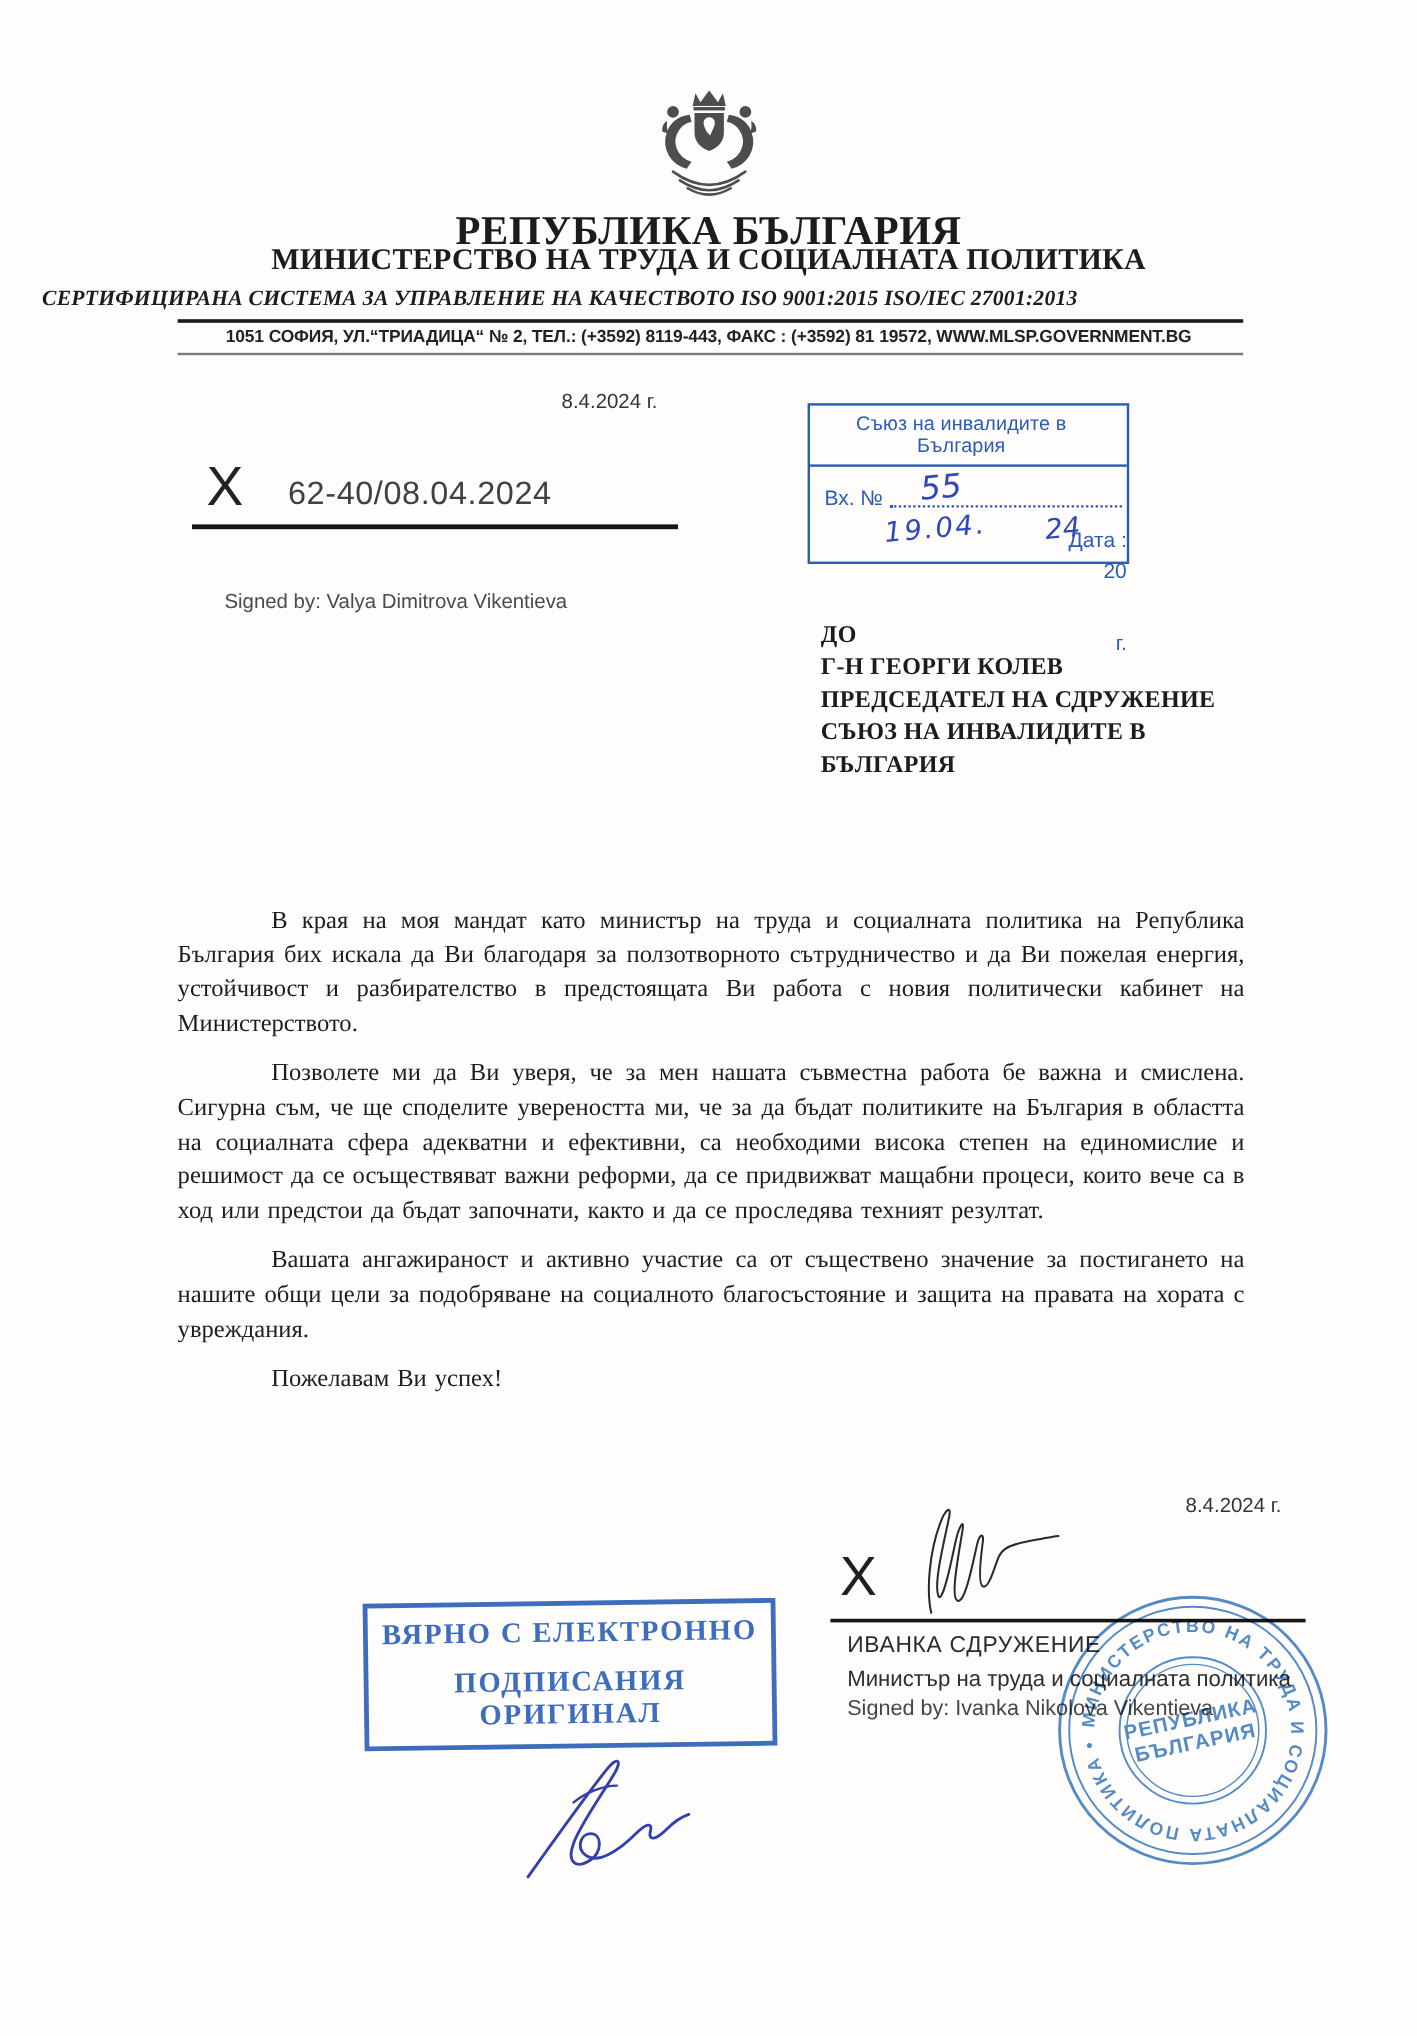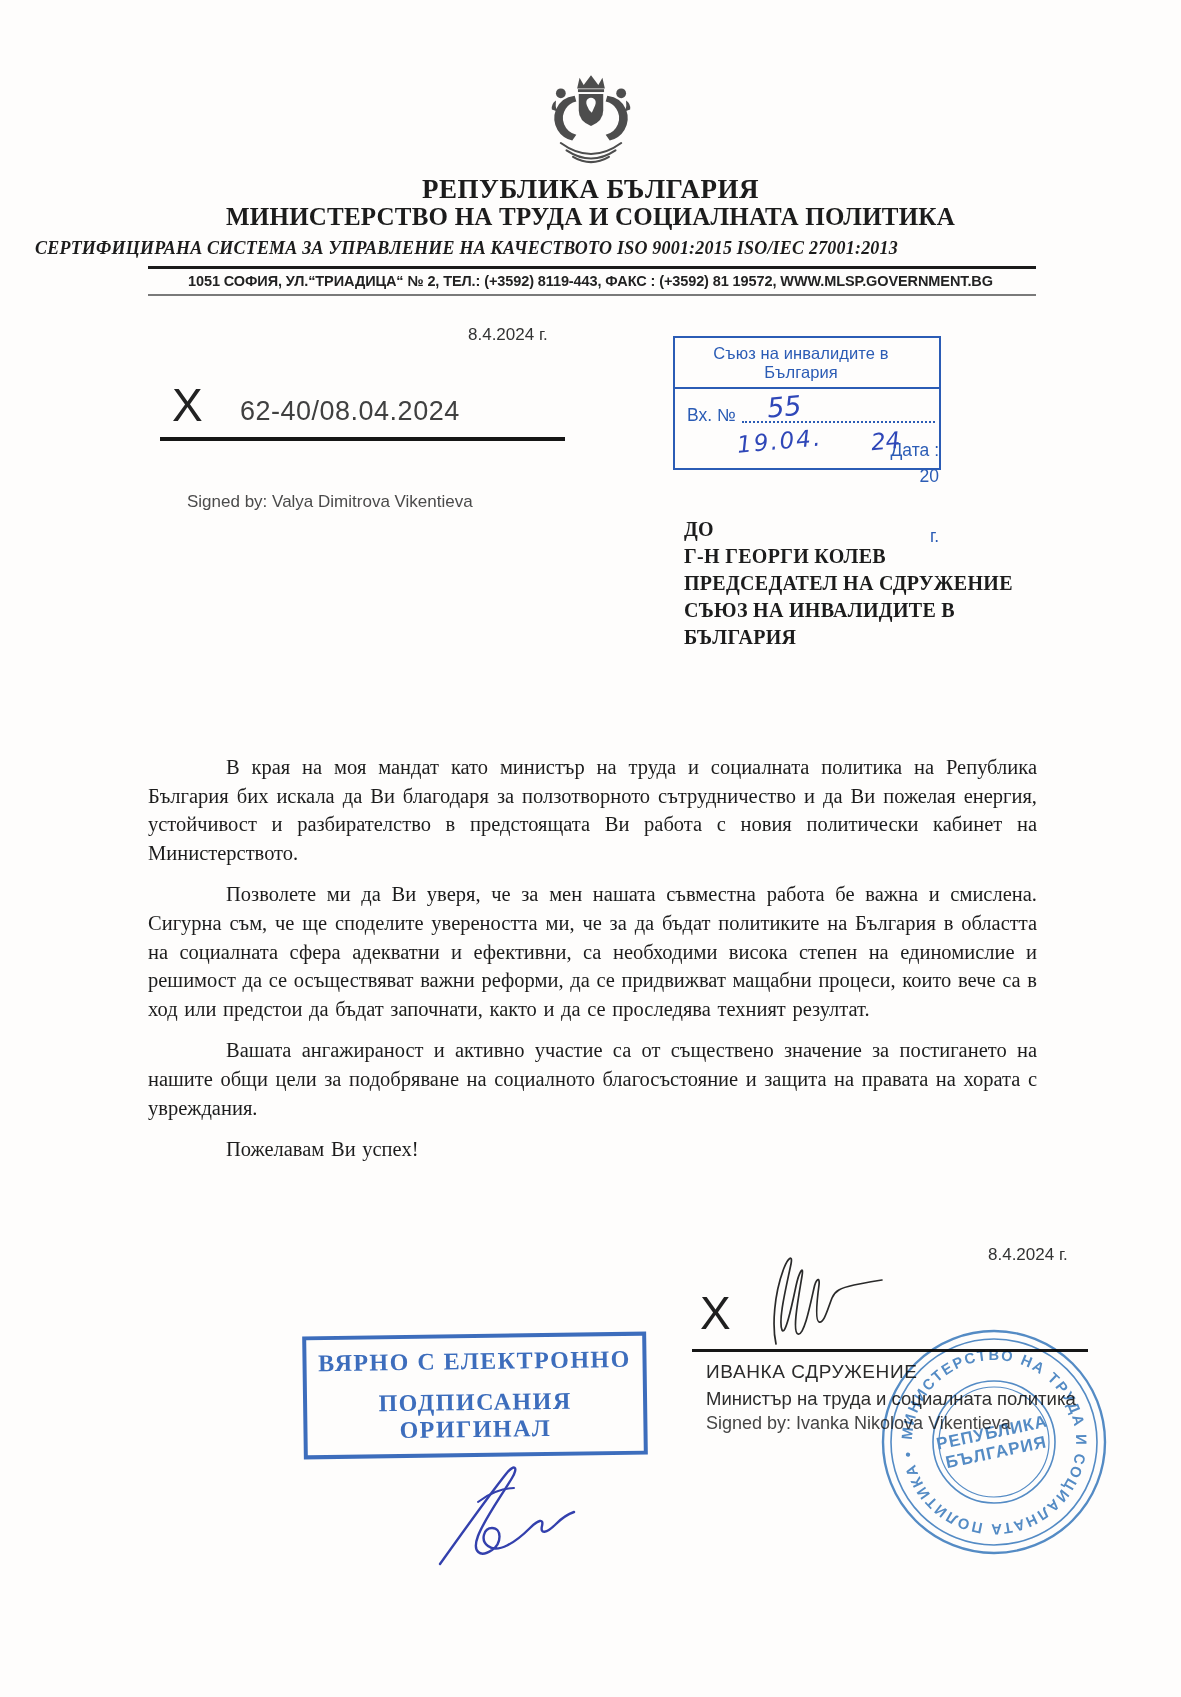--- a/index.html
+++ b/index.html
@@ -13,7 +13,7 @@
   
   .coat{left:531px;top:68px;width:120px;height:106px;}
   .hdr-republic{left:0;top:174px;width:1181px;text-align:center;
-    font-size:27px;font-weight:bold;letter-spacing:.5px;}
+    font-size:34px;font-weight:bold;letter-spacing:.5px;}
   .hdr-ministry{left:0;top:203px;width:1181px;text-align:center;
     font-size:25px;font-weight:bold;letter-spacing:.2px;}
   .hdr-cert{left:0;top:238px;width:933px;text-align:center;

